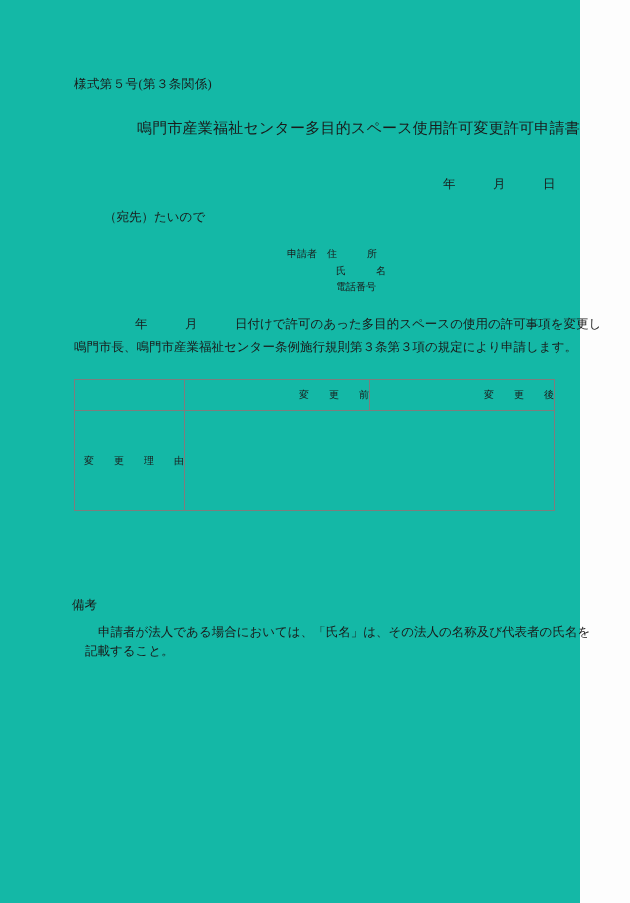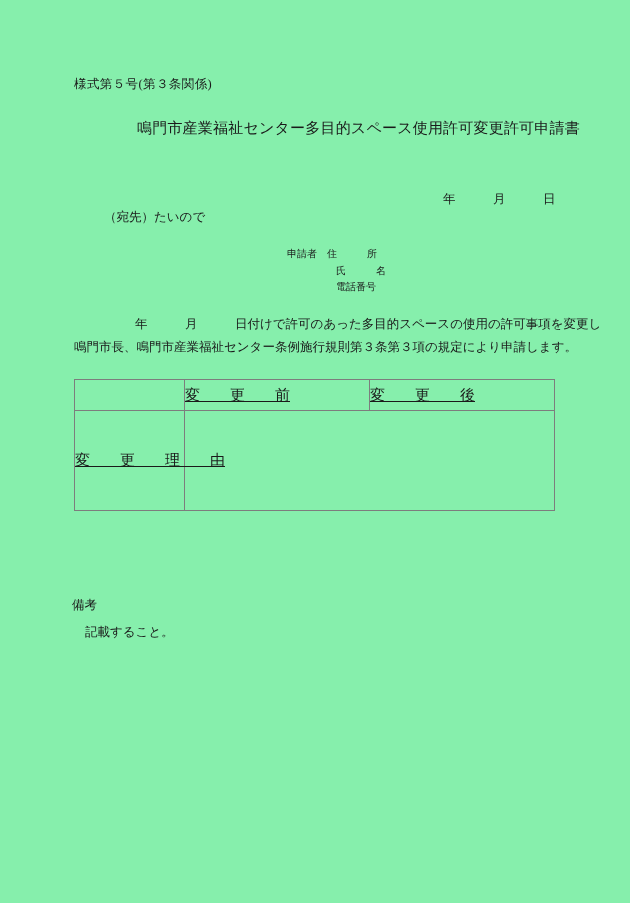--- a/index.html
+++ b/index.html
@@ -20,9 +20,9 @@
     position: absolute;
     left: 0;
     top: 0;
-    width: 630px;
+    width: 580px;
     height: 903px;
-    background: #86efac;
+    background: #14b8a6;
   }
 
   

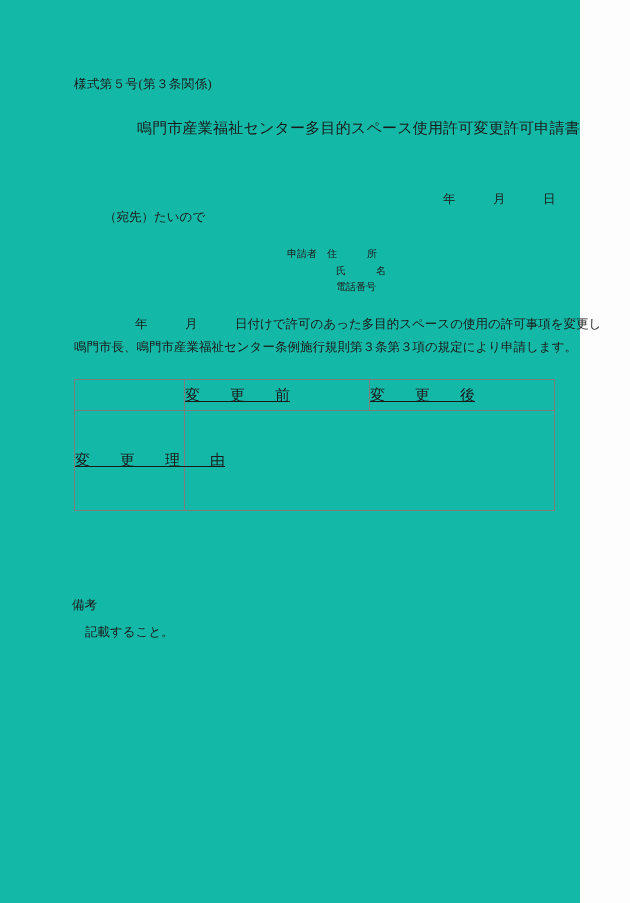--- a/index.html
+++ b/index.html
@@ -47,7 +47,6 @@
     left: 443px;
     top: 178px;
     font-size: 12.5px;
-    margin-top: 15px;
   }
   .addressee {
     left: 104px;

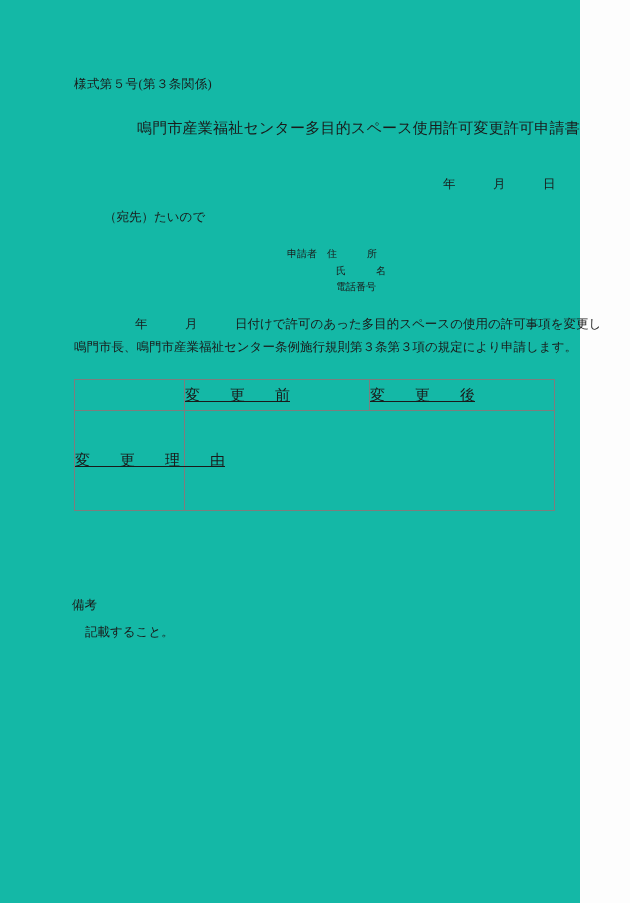--- a/index.html
+++ b/index.html
@@ -98,12 +98,11 @@
   }
   .form-table td {
     border: 1px solid #7d7d7d;
-    font-size: 15px;
-    text-align: left;
+    font-size: 10px;
+    text-align: right;
     vertical-align: middle;
     padding: 0;
     white-space: pre;
-    text-decoration: underline;
   }
   .col-label { width: 109px; }
   .col-before { width: 184px; }

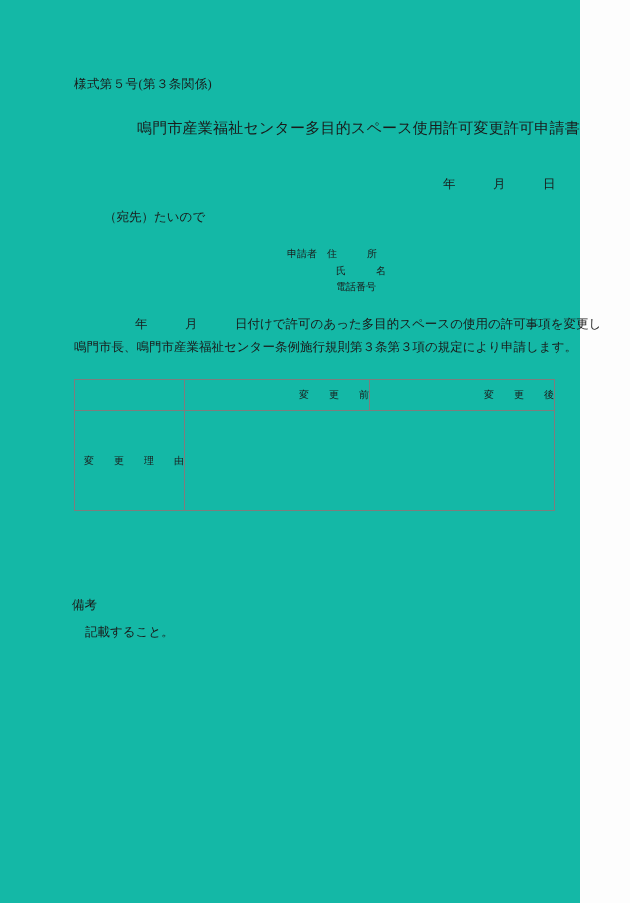--- a/index.html
+++ b/index.html
@@ -181,6 +181,7 @@
   <div class="remarks">
     <span class="remarks-title">備考</span>
     <span class="remarks-body">
+      <span class="remarks-line l1">申請者が法人である場合においては、「氏名」は、その法人の名称及び代表者の氏名を</span>
       <span class="remarks-line l2">記載すること。</span>
     </span>
   </div>

